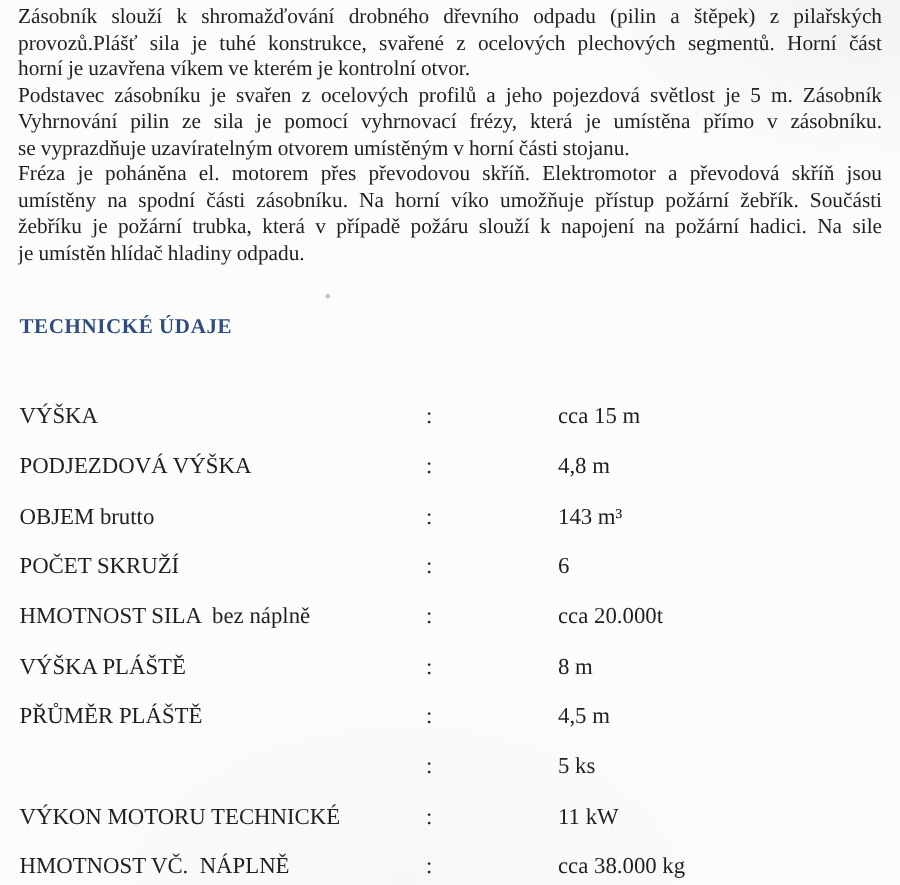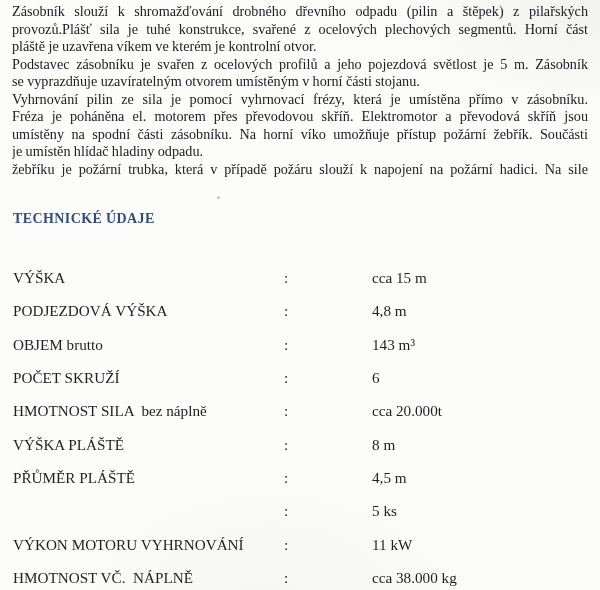--- a/index.html
+++ b/index.html
@@ -100,7 +100,7 @@
   <div class="intro">
     <div class="doc-line">Zásobník slouží k shromažďování drobného dřevního odpadu (pilin a štěpek) z pilařských</div>
     <div class="doc-line">provozů.Plášť sila je tuhé konstrukce, svařené z ocelových plechových segmentů. Horní část</div>
-    <div class="doc-line para-end">pláště je uzavřena víkem ve kterém je kontrolní otvor.</div>
+    <div class="doc-line para-end">horní je uzavřena víkem ve kterém je kontrolní otvor.</div>
     <div class="doc-line">Podstavec zásobníku je svařen z ocelových profilů a jeho pojezdová světlost je 5 m. Zásobník</div>
     <div class="doc-line para-end">se vyprazdňuje uzavíratelným otvorem umístěným v horní části stojanu.</div>
     <div class="doc-line">Vyhrnování pilin ze sila je pomocí vyhrnovací frézy, která je umístěna přímo v zásobníku.</div>

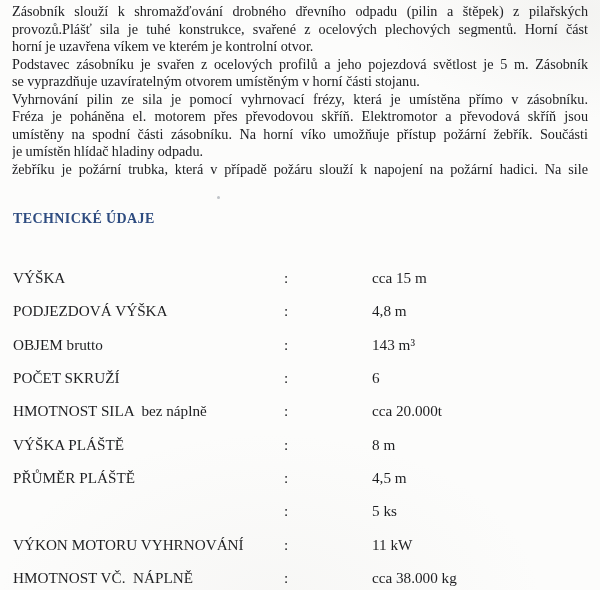--- a/index.html
+++ b/index.html
@@ -102,8 +102,8 @@
     <div class="doc-line">provozů.Plášť sila je tuhé konstrukce, svařené z ocelových plechových segmentů. Horní část</div>
     <div class="doc-line para-end">horní je uzavřena víkem ve kterém je kontrolní otvor.</div>
     <div class="doc-line">Podstavec zásobníku je svařen z ocelových profilů a jeho pojezdová světlost je 5 m. Zásobník</div>
+    <div class="doc-line">Vyhrnování pilin ze sila je pomocí vyhrnovací frézy, která je umístěna přímo v zásobníku.</div>
     <div class="doc-line para-end">se vyprazdňuje uzavíratelným otvorem umístěným v horní části stojanu.</div>
-    <div class="doc-line">Vyhrnování pilin ze sila je pomocí vyhrnovací frézy, která je umístěna přímo v zásobníku.</div>
     <div class="doc-line">Fréza je poháněna el. motorem přes převodovou skříň. Elektromotor a převodová skříň jsou</div>
     <div class="doc-line">umístěny na spodní části zásobníku. Na horní víko umožňuje přístup požární žebřík. Součásti</div>
     <div class="doc-line para-end">je umístěn hlídač hladiny odpadu.</div>

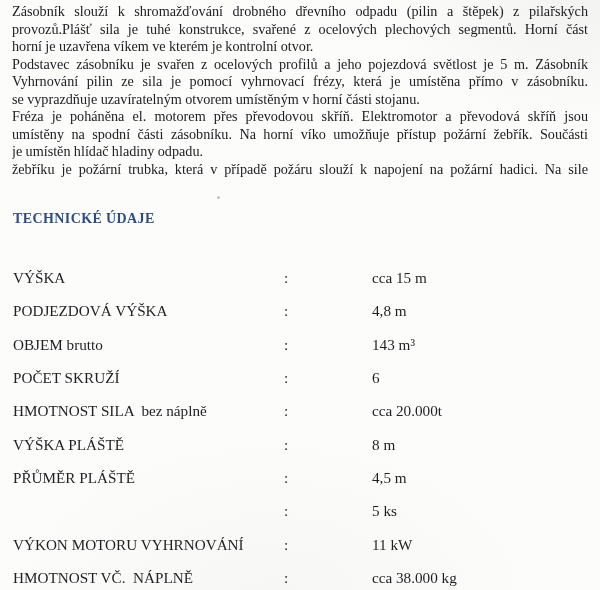--- a/index.html
+++ b/index.html
@@ -106,8 +106,8 @@
     <div class="doc-line para-end">se vyprazdňuje uzavíratelným otvorem umístěným v horní části stojanu.</div>
     <div class="doc-line">Fréza je poháněna el. motorem přes převodovou skříň. Elektromotor a převodová skříň jsou</div>
     <div class="doc-line">umístěny na spodní části zásobníku. Na horní víko umožňuje přístup požární žebřík. Součásti</div>
+    <div class="doc-line">žebříku je požární trubka, která v případě požáru slouží k napojení na požární hadici. Na sile</div>
     <div class="doc-line para-end">je umístěn hlídač hladiny odpadu.</div>
-    <div class="doc-line">žebříku je požární trubka, která v případě požáru slouží k napojení na požární hadici. Na sile</div>
   </div>
 
   <div class="speck"></div>

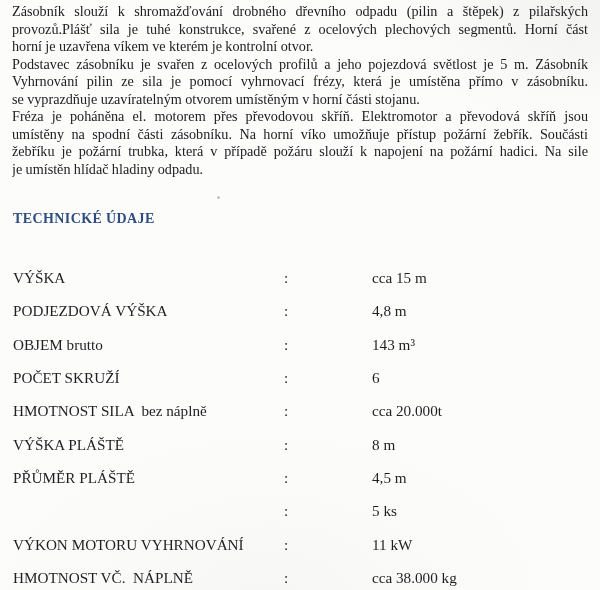--- a/index.html
+++ b/index.html
@@ -164,7 +164,7 @@
     </div>
 
     <div class="spec-row">
-      <span class="spec-label">VÝKON MOTORU VYHRNOVÁNÍ</span>
+      <span class="spec-label">VÝKON MOTORU TECHNICKÉ</span>
       <span class="spec-sep">:</span>
       <span class="spec-value">11 kW</span>
     </div>

